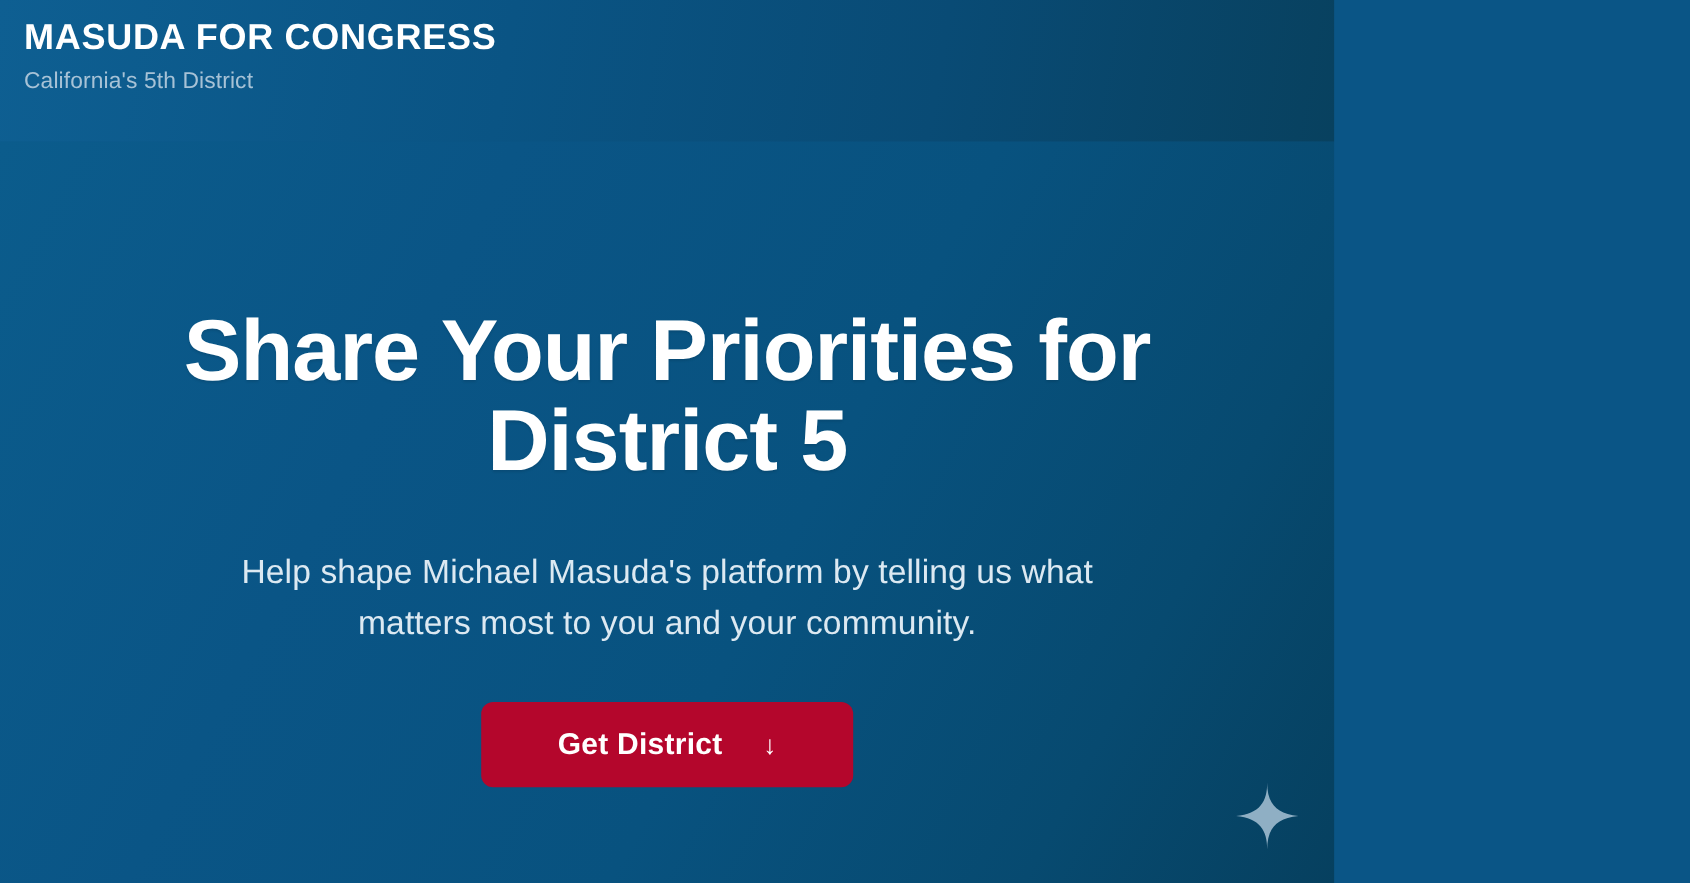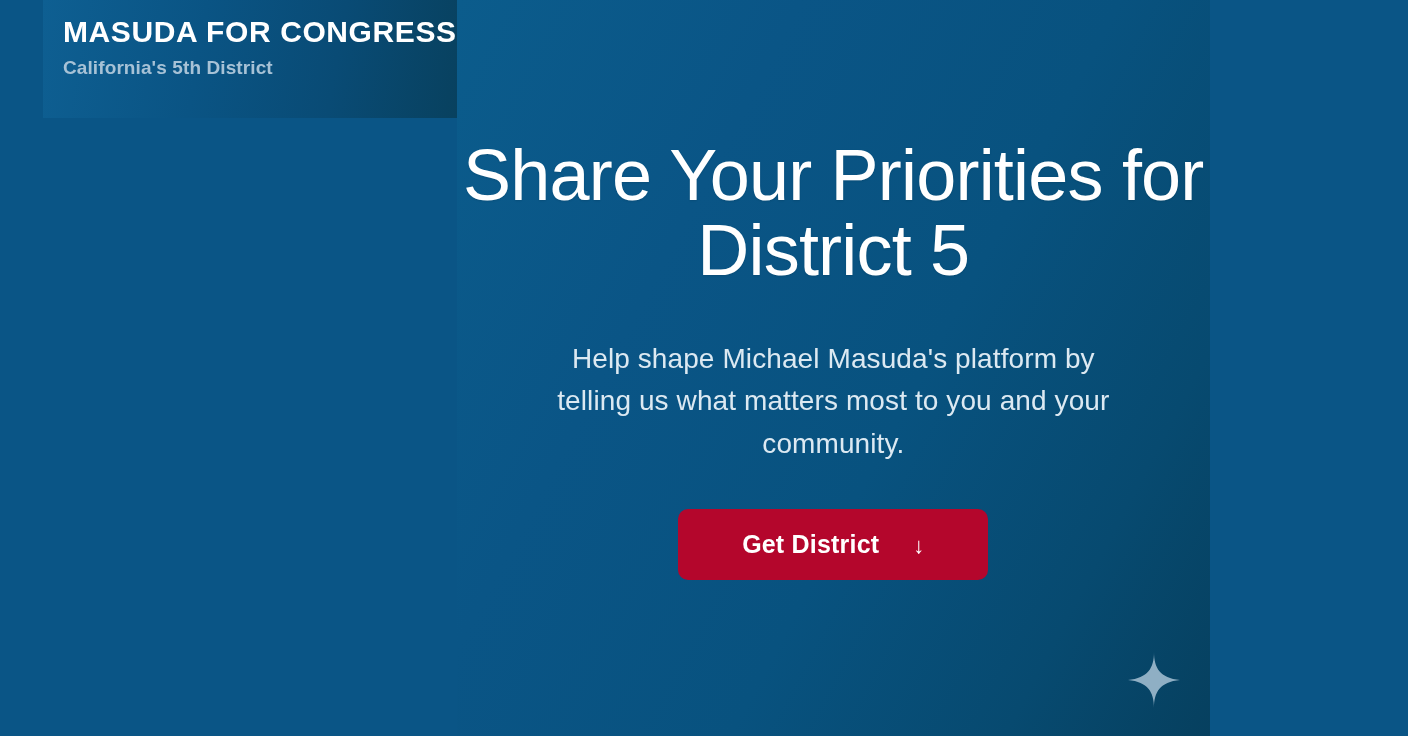--- a/index.html
+++ b/index.html
@@ -19,12 +19,11 @@
 
   .page {
     position: relative;
-    width: 1210px;
+    width: 1112px;
     height: 736px;
     overflow: hidden;
     display: flex;
-    flex-direction: row;
-    padding-left: 43px;
+    flex-direction: column;
   }
 
   

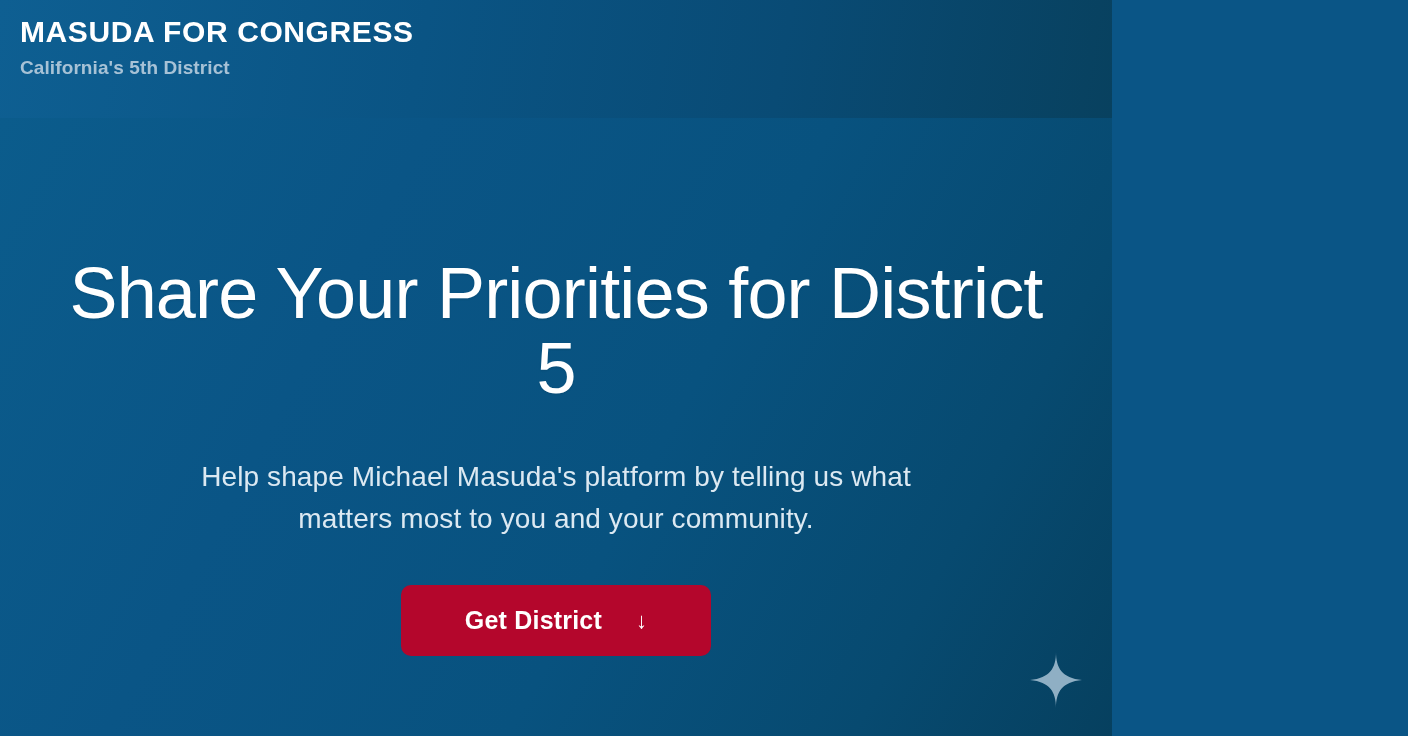--- a/index.html
+++ b/index.html
@@ -48,7 +48,7 @@
   .brand-subtitle {
     margin-top: 7px;
     font-size: 19px;
-    font-weight: 700;
+    font-weight: 400;
     color: #a7c2d6;
     letter-spacing: 0.1px;
     line-height: 1.3;

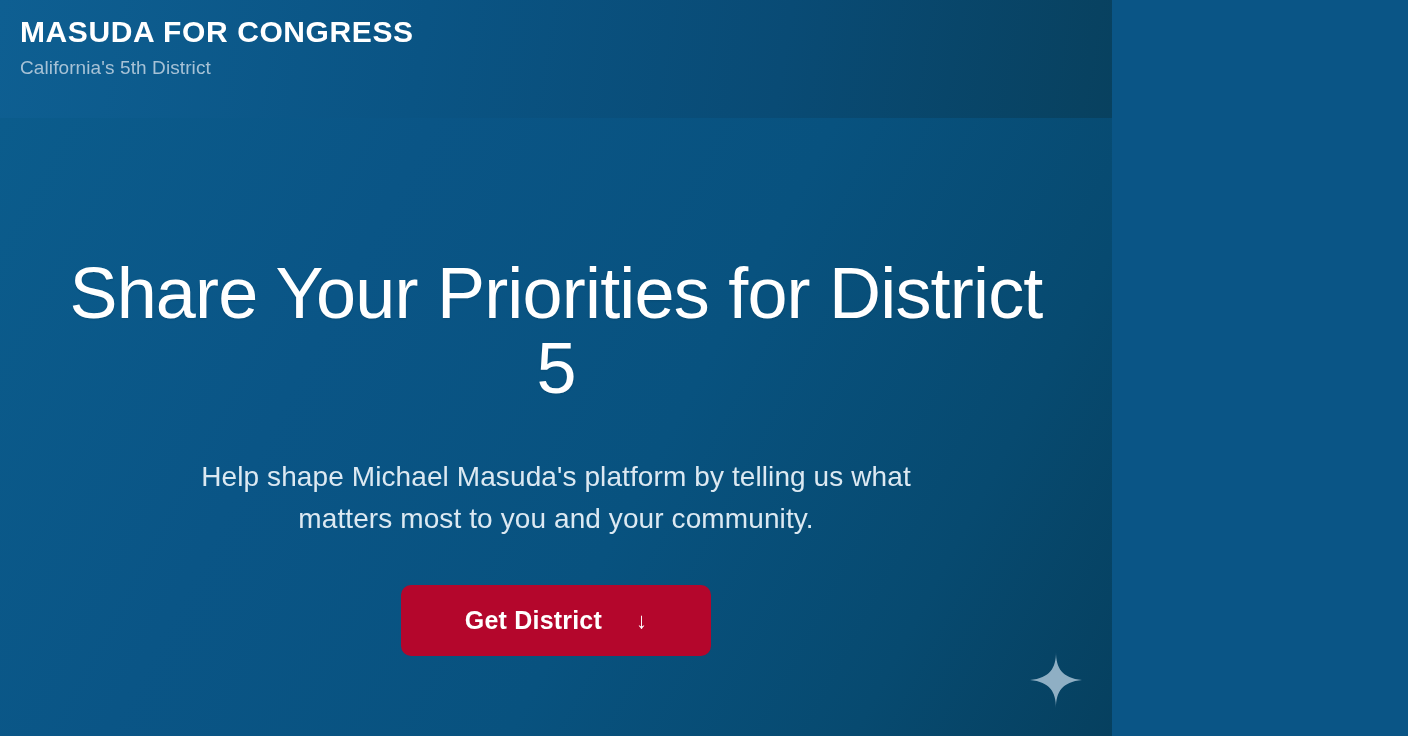--- a/index.html
+++ b/index.html
@@ -76,7 +76,7 @@
 
   .hero-title {
     font-size: 72px;
-    font-weight: 400;
+    font-weight: 700;
     color: #ffffff;
     line-height: 1.04;
     letter-spacing: -0.8px;

